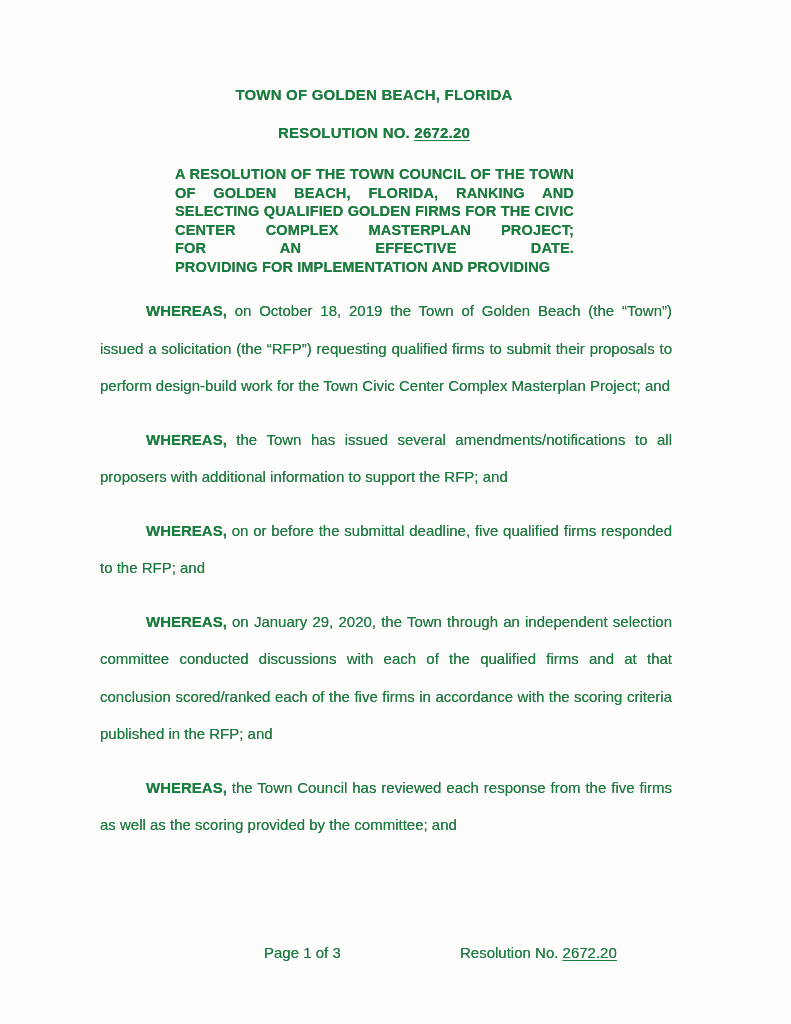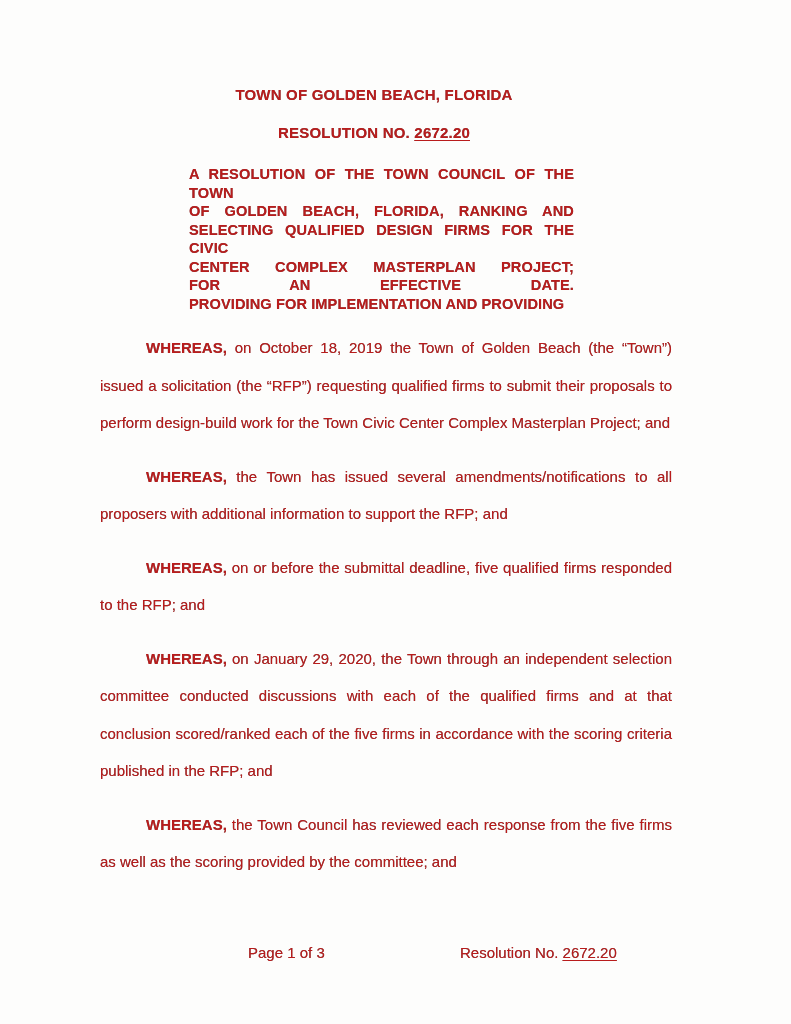--- a/index.html
+++ b/index.html
@@ -13,7 +13,7 @@
     height: 1024px;
     background: #fdfdfc;
     font-family: "Liberation Sans", sans-serif;
-    color: #b91c1c;
+    color: #15803d;
     overflow: hidden;
     box-sizing: border-box;
     text-shadow: 0 0 0.3px rgba(0,0,0,0.55);

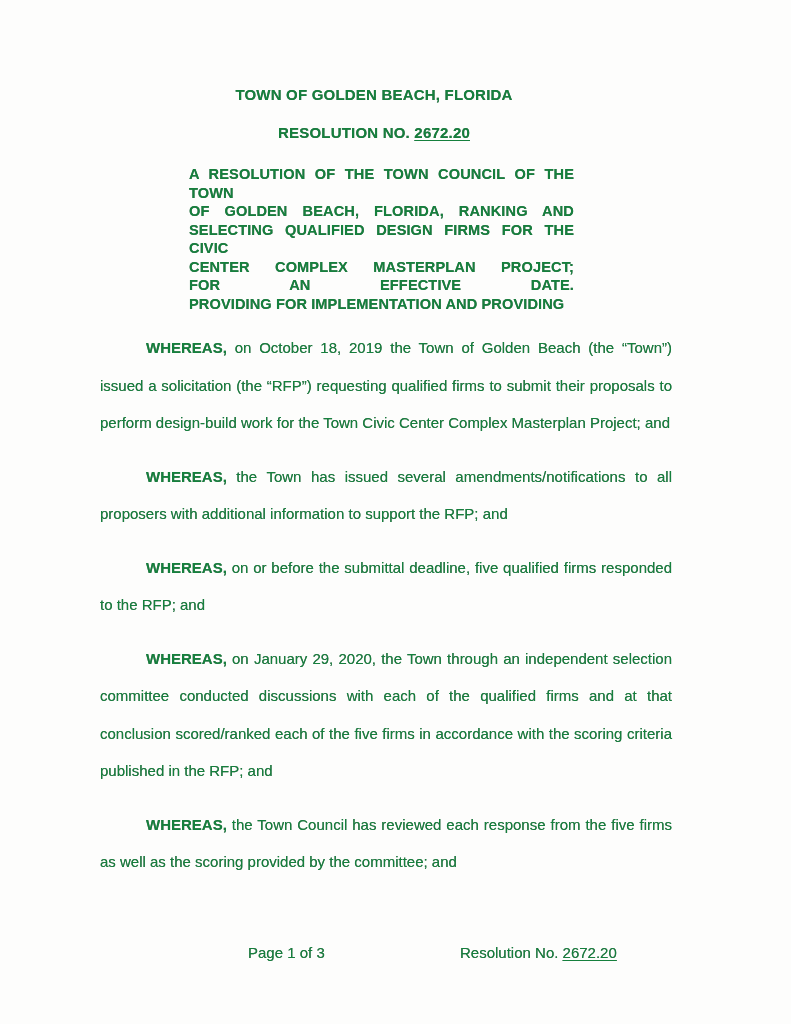--- a/index.html
+++ b/index.html
@@ -52,7 +52,6 @@
   .title-line {
     text-align: justify;
     text-align-last: justify;
-    margin-left: 14px;
   }
   .title-line:last-child {
     text-align-last: left;

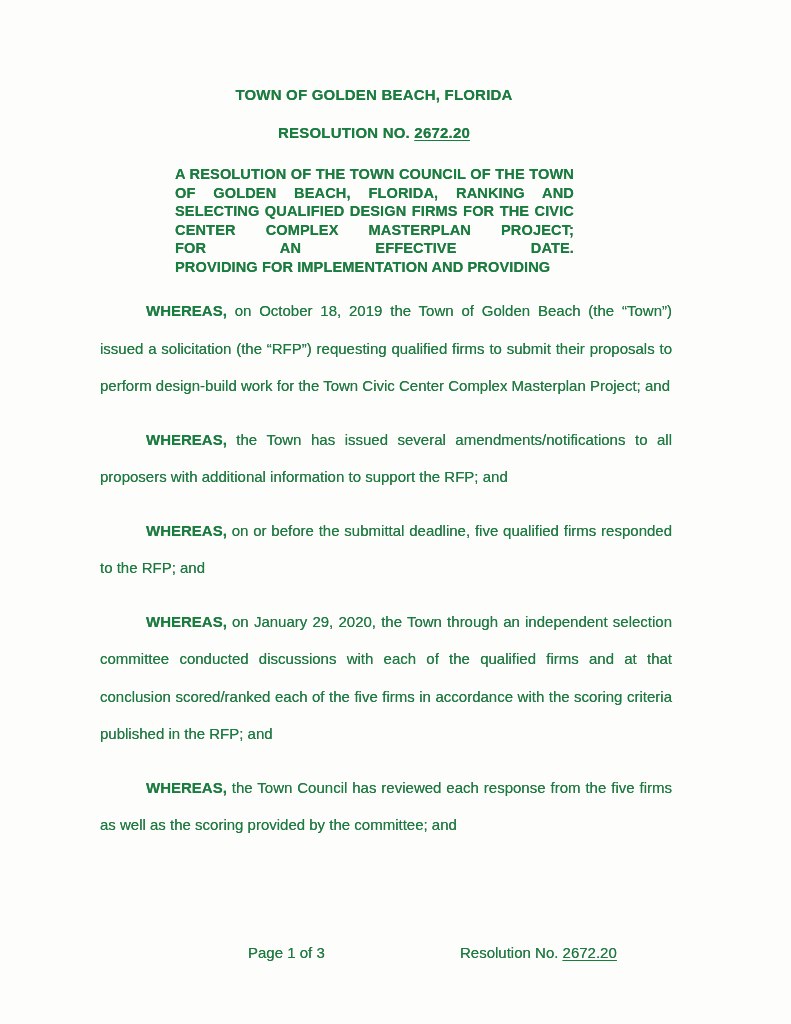--- a/index.html
+++ b/index.html
@@ -104,7 +104,7 @@
   <div class="doc-title">
       <div class="title-line">A RESOLUTION OF THE TOWN COUNCIL OF THE TOWN</div>
       <div class="title-line">OF GOLDEN BEACH, FLORIDA, RANKING AND</div>
-      <div class="title-line">SELECTING QUALIFIED DESIGN FIRMS FOR THE CIVIC</div>
+      <div class="title-line">SELECTING QUALIFIED GOLDEN FIRMS FOR THE CIVIC</div>
       <div class="title-line">CENTER COMPLEX MASTERPLAN PROJECT;</div>
       <div class="title-line">FOR AN EFFECTIVE DATE.</div>
       <div class="title-line">PROVIDING FOR IMPLEMENTATION AND PROVIDING</div>

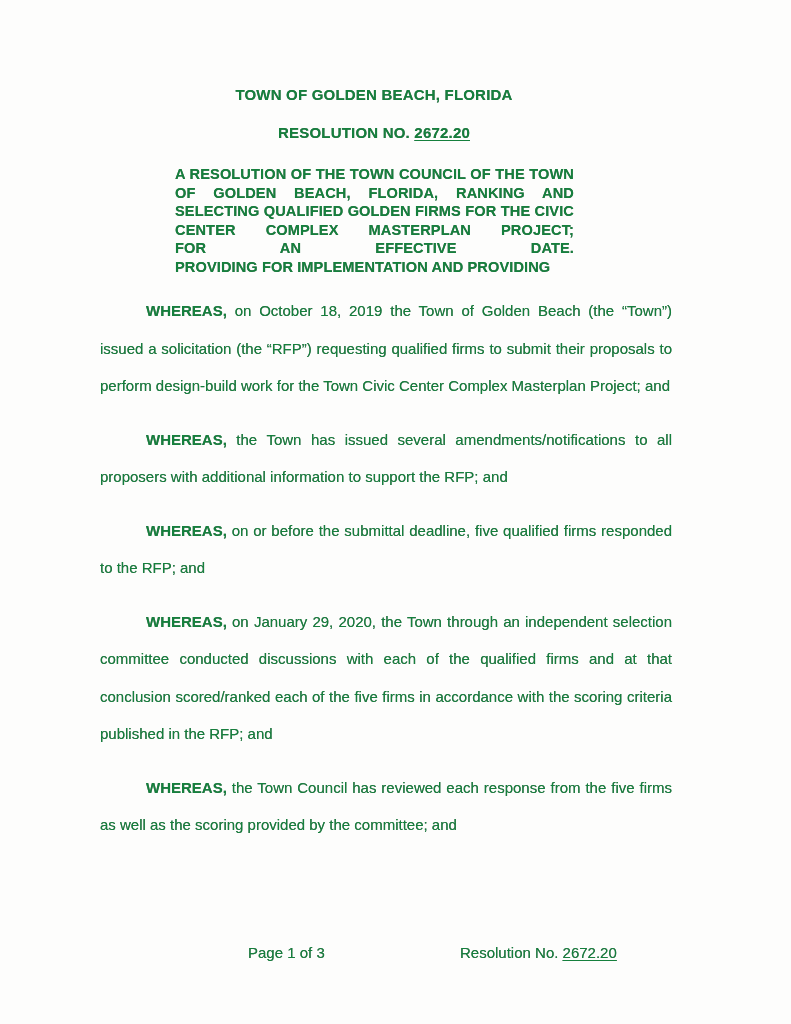--- a/index.html
+++ b/index.html
@@ -80,7 +80,7 @@
   }
   .page-number {
     position: absolute;
-    left: 248px;
+    left: 264px;
     top: 0;
   }
   .footer-resolution {

